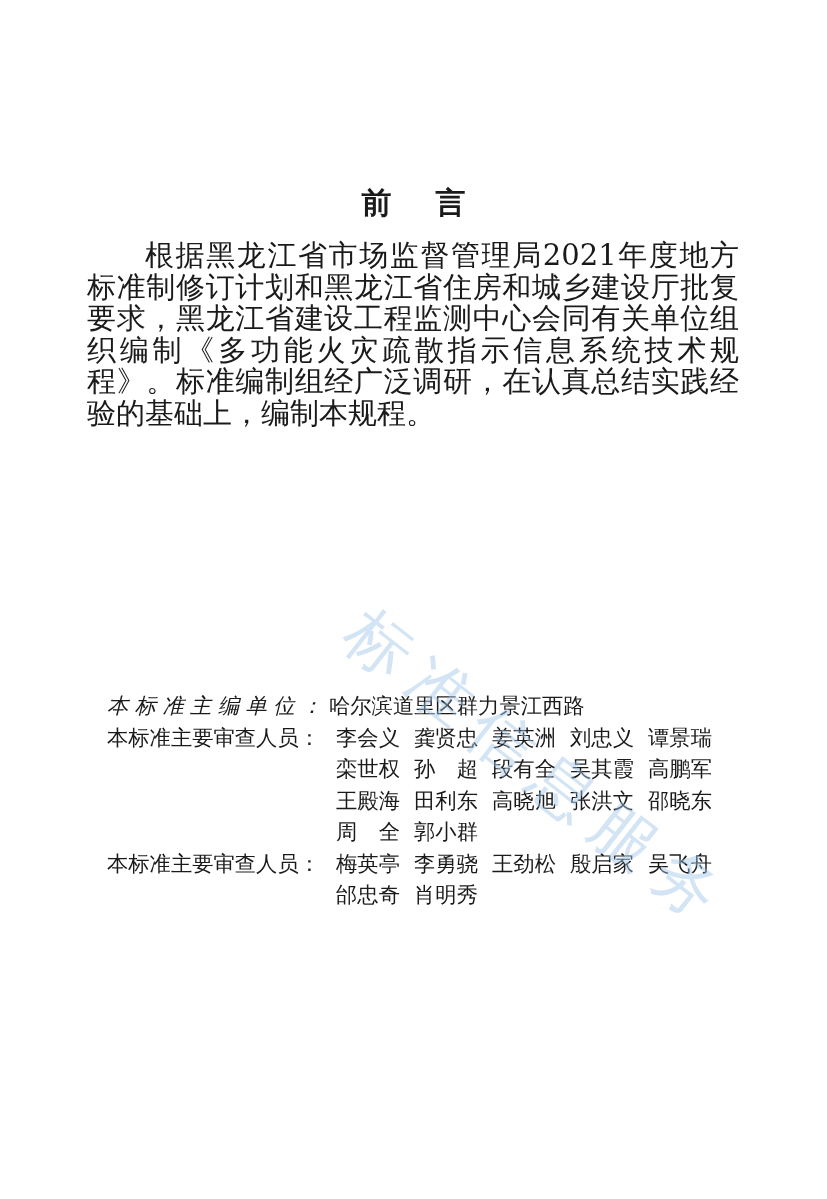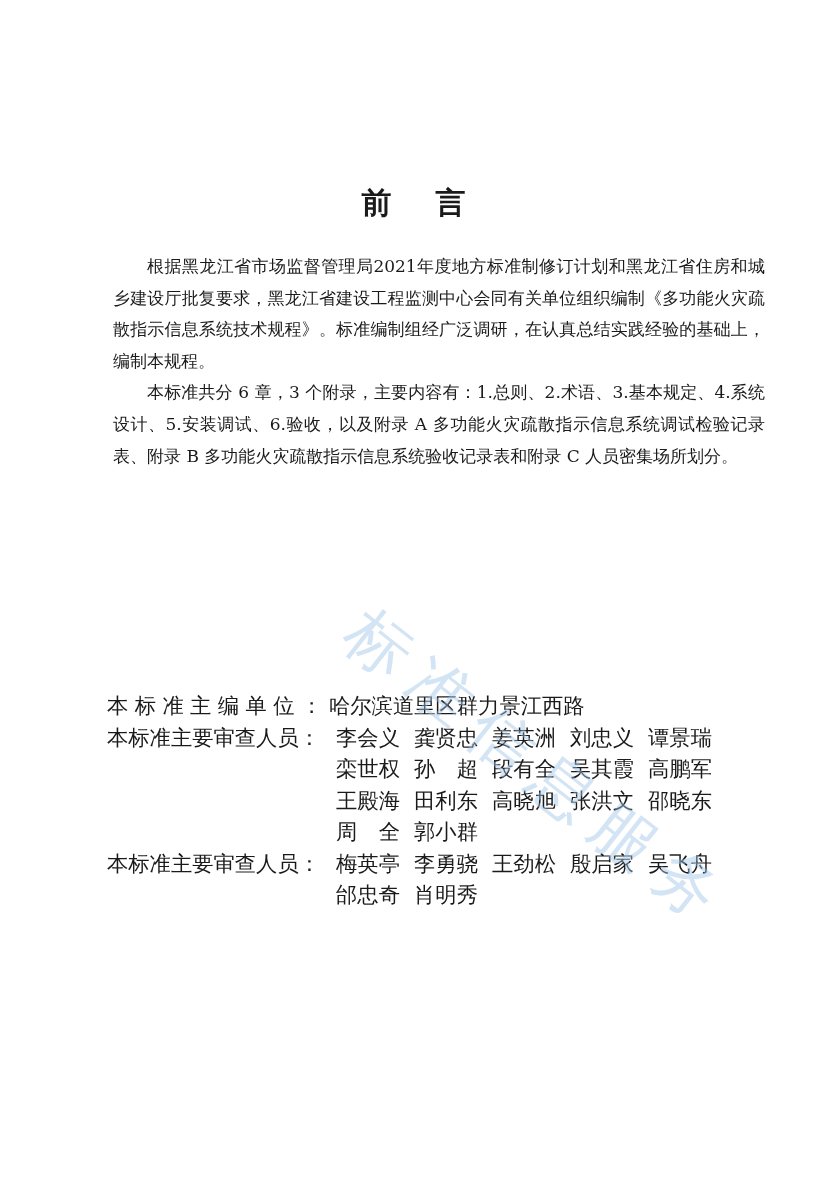--- a/index.html
+++ b/index.html
@@ -10,8 +10,8 @@
            font-size: 30px; font-weight: bold; letter-spacing: 0; font-family: "DejaVu Sans", sans-serif; }
   .title span { display: inline-block; }
   .title .gap { width: 44px; }
-  .body { position: absolute; left: 87px; top: 251px; width: 652px; font-size: 17px; line-height: 31.6px;
-          text-align: justify; margin-left: 26px; }
+  .body { position: absolute; left: 87px; top: 240px; width: 652px; font-size: 29px; line-height: 31.6px;
+          text-align: justify; }
   .para { margin: 0; text-indent: 2em; text-align: justify; text-align-last: left; }
   .credits { position: absolute; left: 107px; top: 690px; font-size: 21.3px; line-height: 31.5px; }
   .crow { display: flex; }

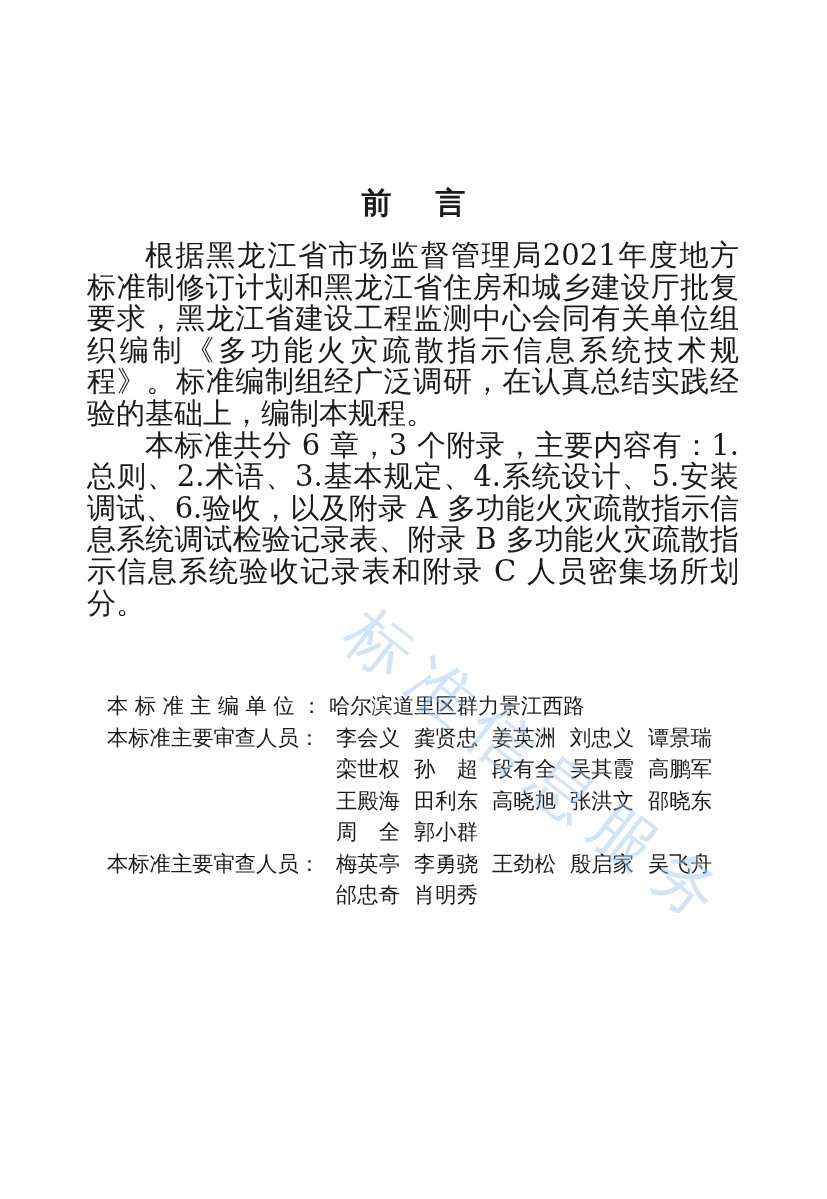--- a/index.html
+++ b/index.html
@@ -35,7 +35,6 @@
 
   <div class="body">
     <p class="para">根据黑龙江省市场监督管理局2021年度地方标准制修订计划和黑龙江省住房和城乡建设厅批复要求，黑龙江省建设工程监测中心会同有关单位组织编制《多功能火灾疏散指示信息系统技术规程》。标准编制组经广泛调研，在认真总结实践经验的基础上，编制本规程。</p>
-    <p class="para">本标准共分 6 章，3 个附录，主要内容有：1.总则、2.术语、3.基本规定、4.系统设计、5.安装调试、6.验收，以及附录 A 多功能火灾疏散指示信息系统调试检验记录表、附录 B 多功能火灾疏散指示信息系统验收记录表和附录 C 人员密集场所划分。</p>
   </div>
 
   <div class="credits">

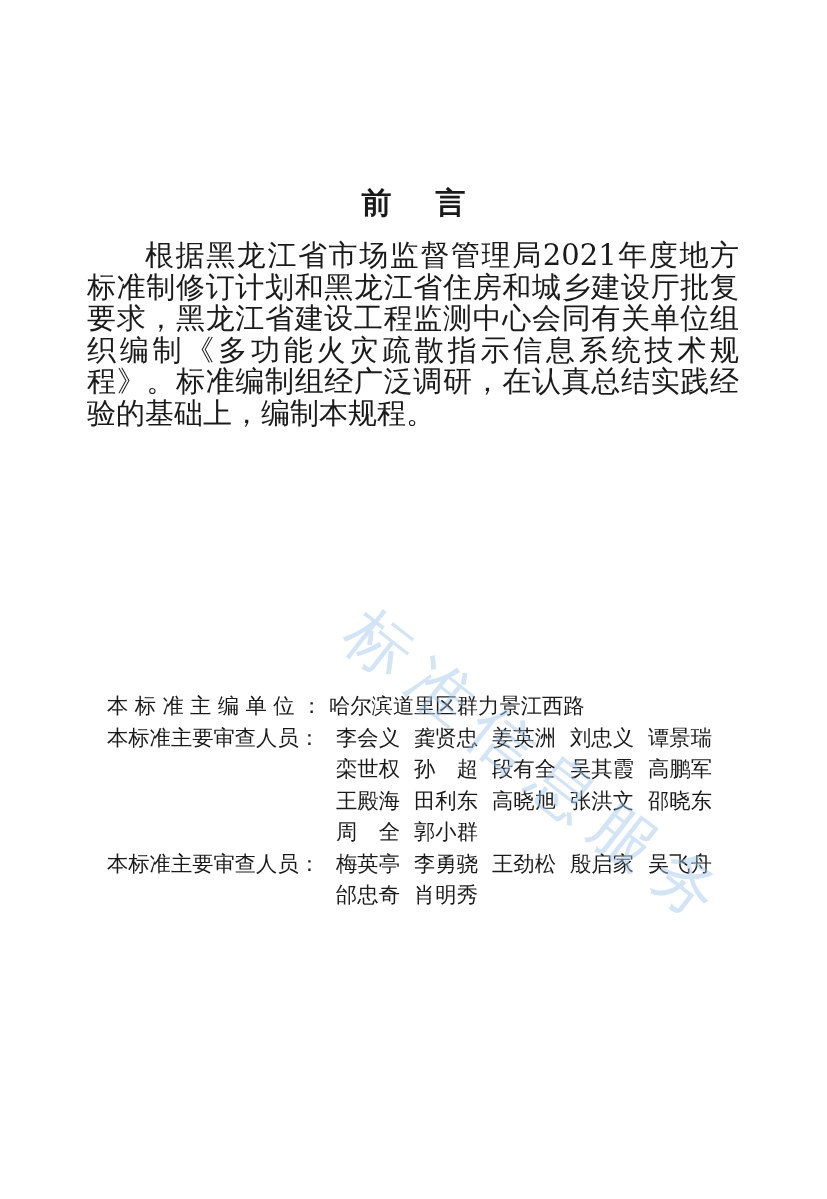--- a/index.html
+++ b/index.html
@@ -16,7 +16,7 @@
   .credits { position: absolute; left: 107px; top: 690px; font-size: 21.3px; line-height: 31.5px; }
   .crow { display: flex; }
   .clabel { width: 222px; white-space: nowrap; }
-  .clabel.spaced { letter-spacing: 6.4px; }
+  .clabel.spaced { letter-spacing: 6.4px; font-style: italic; }
   .cvals { display: flex; flex-wrap: wrap; width: 390px; }
   .name { width: 78px; white-space: pre; text-align: center; }
   .watermark { position: absolute; left: 380px; top: 590px; color: #9fc4e8; opacity: 0.45;

